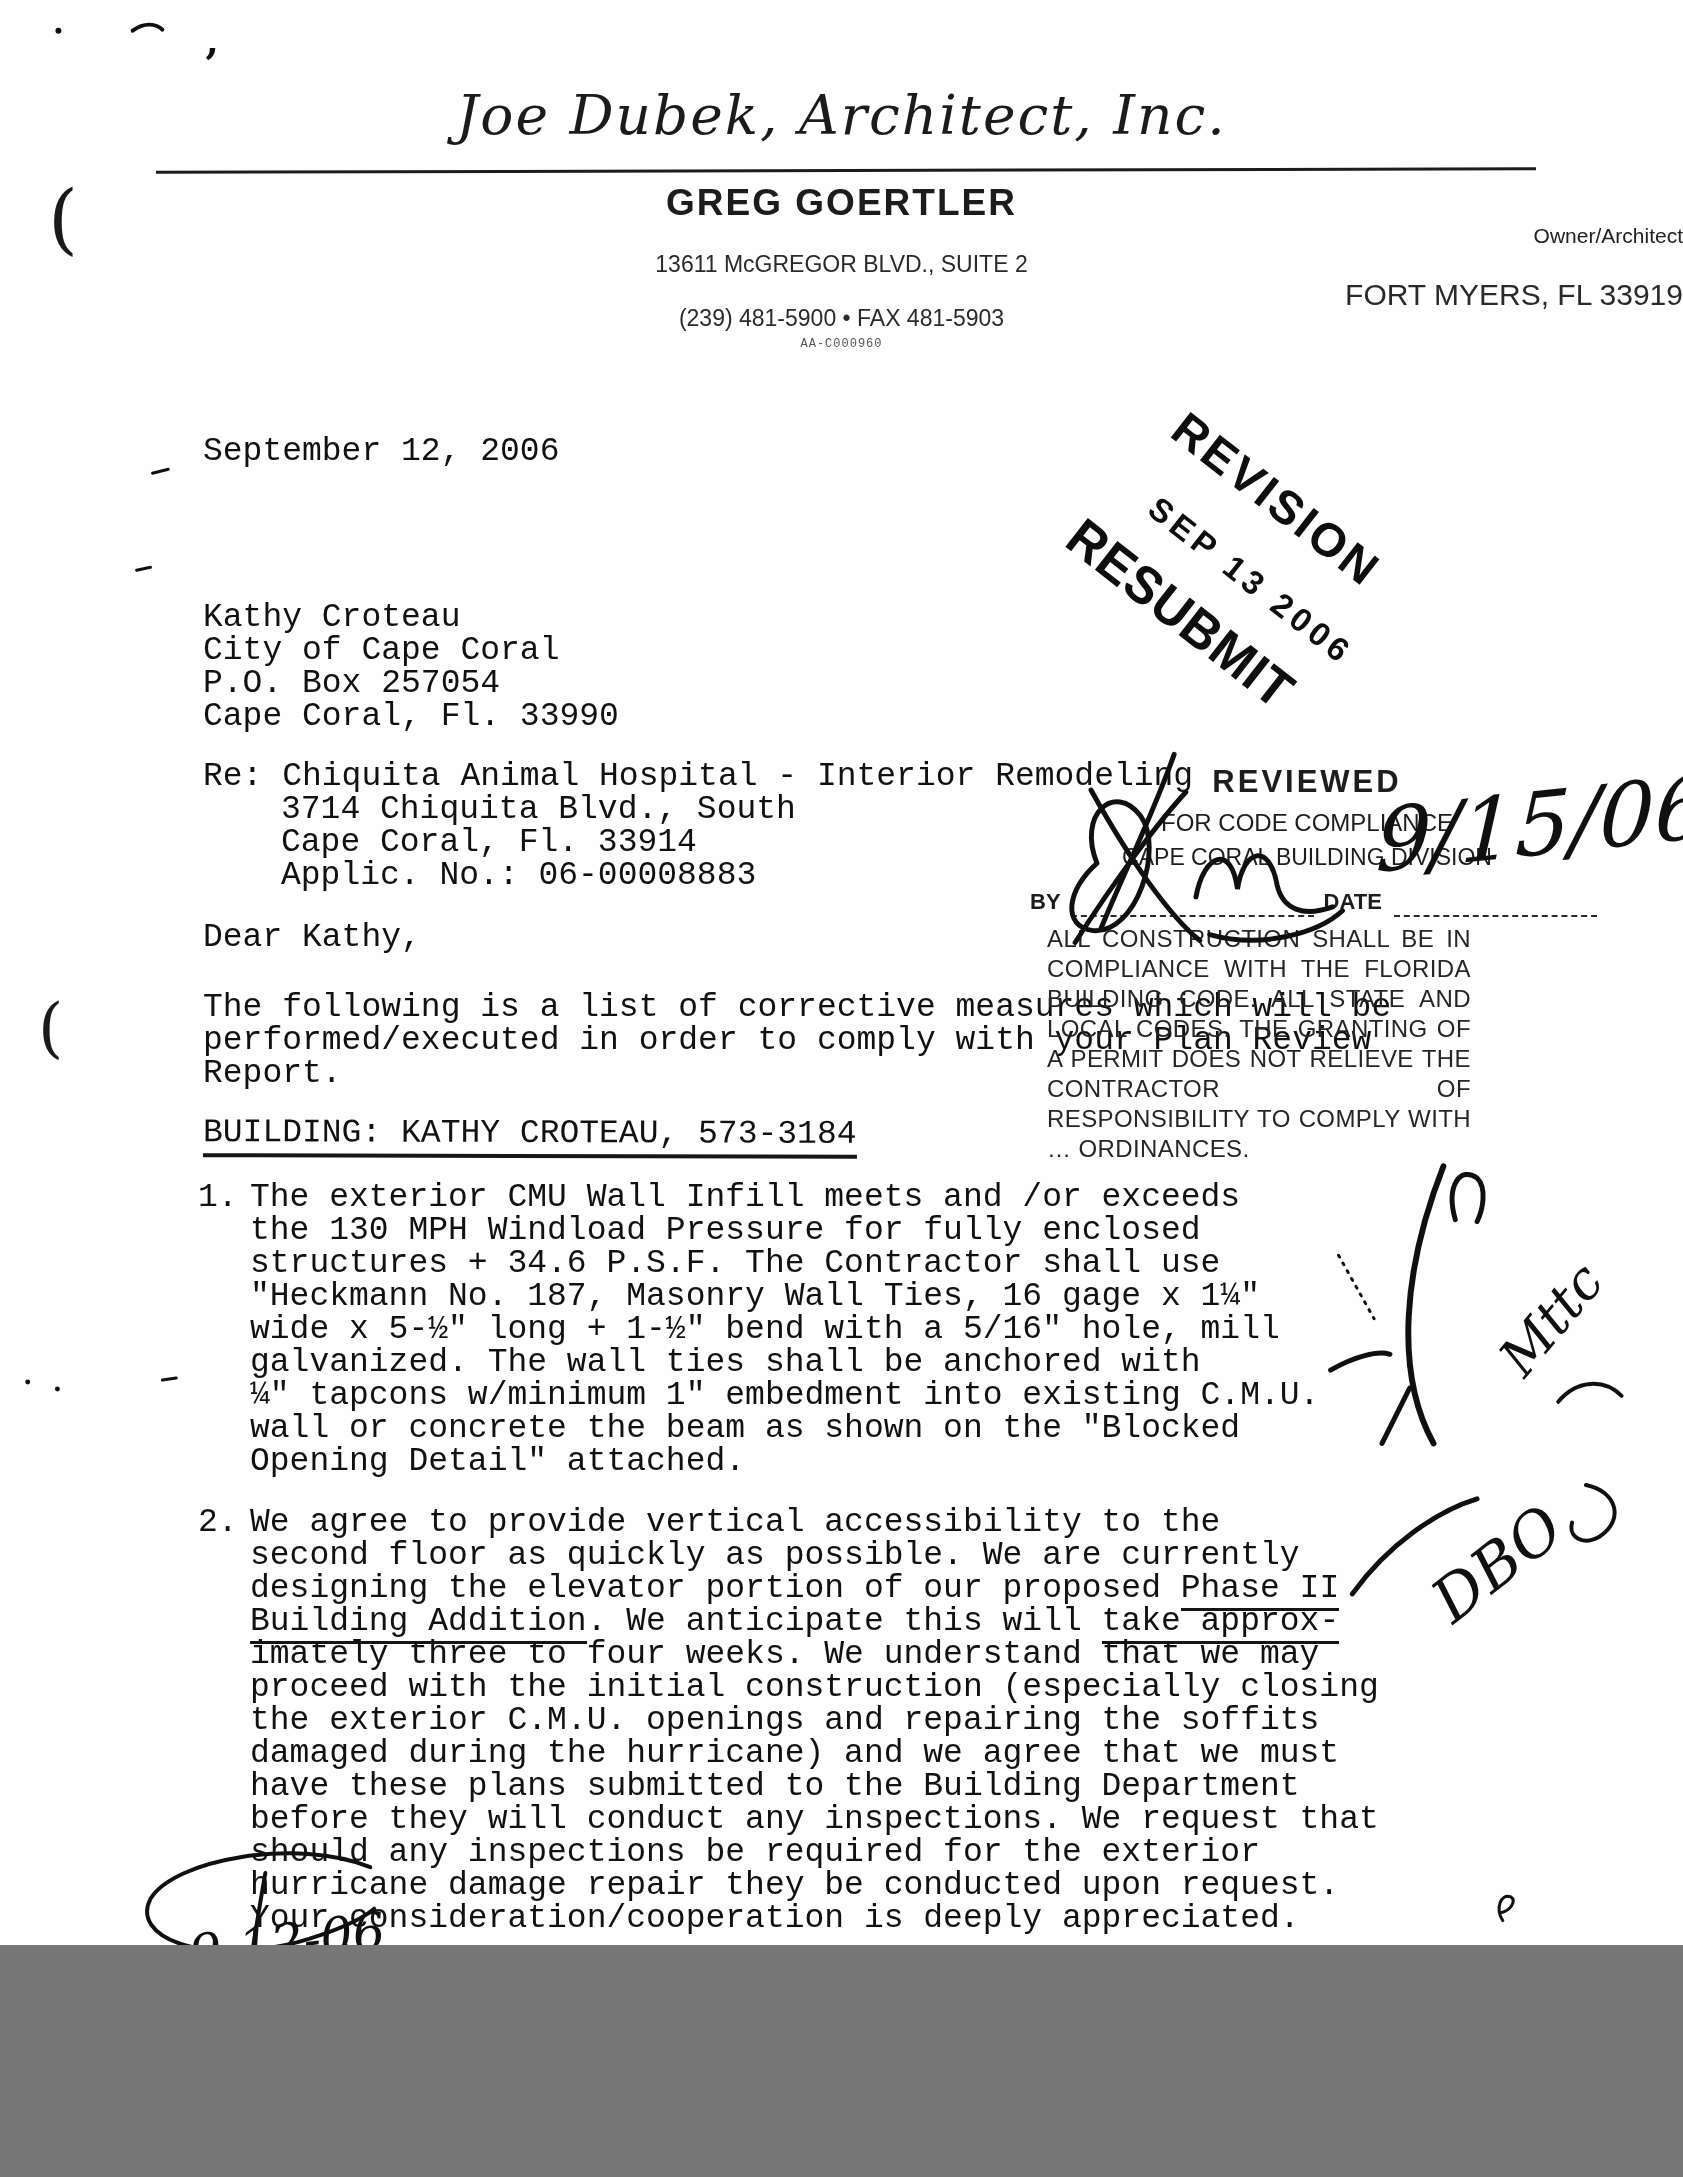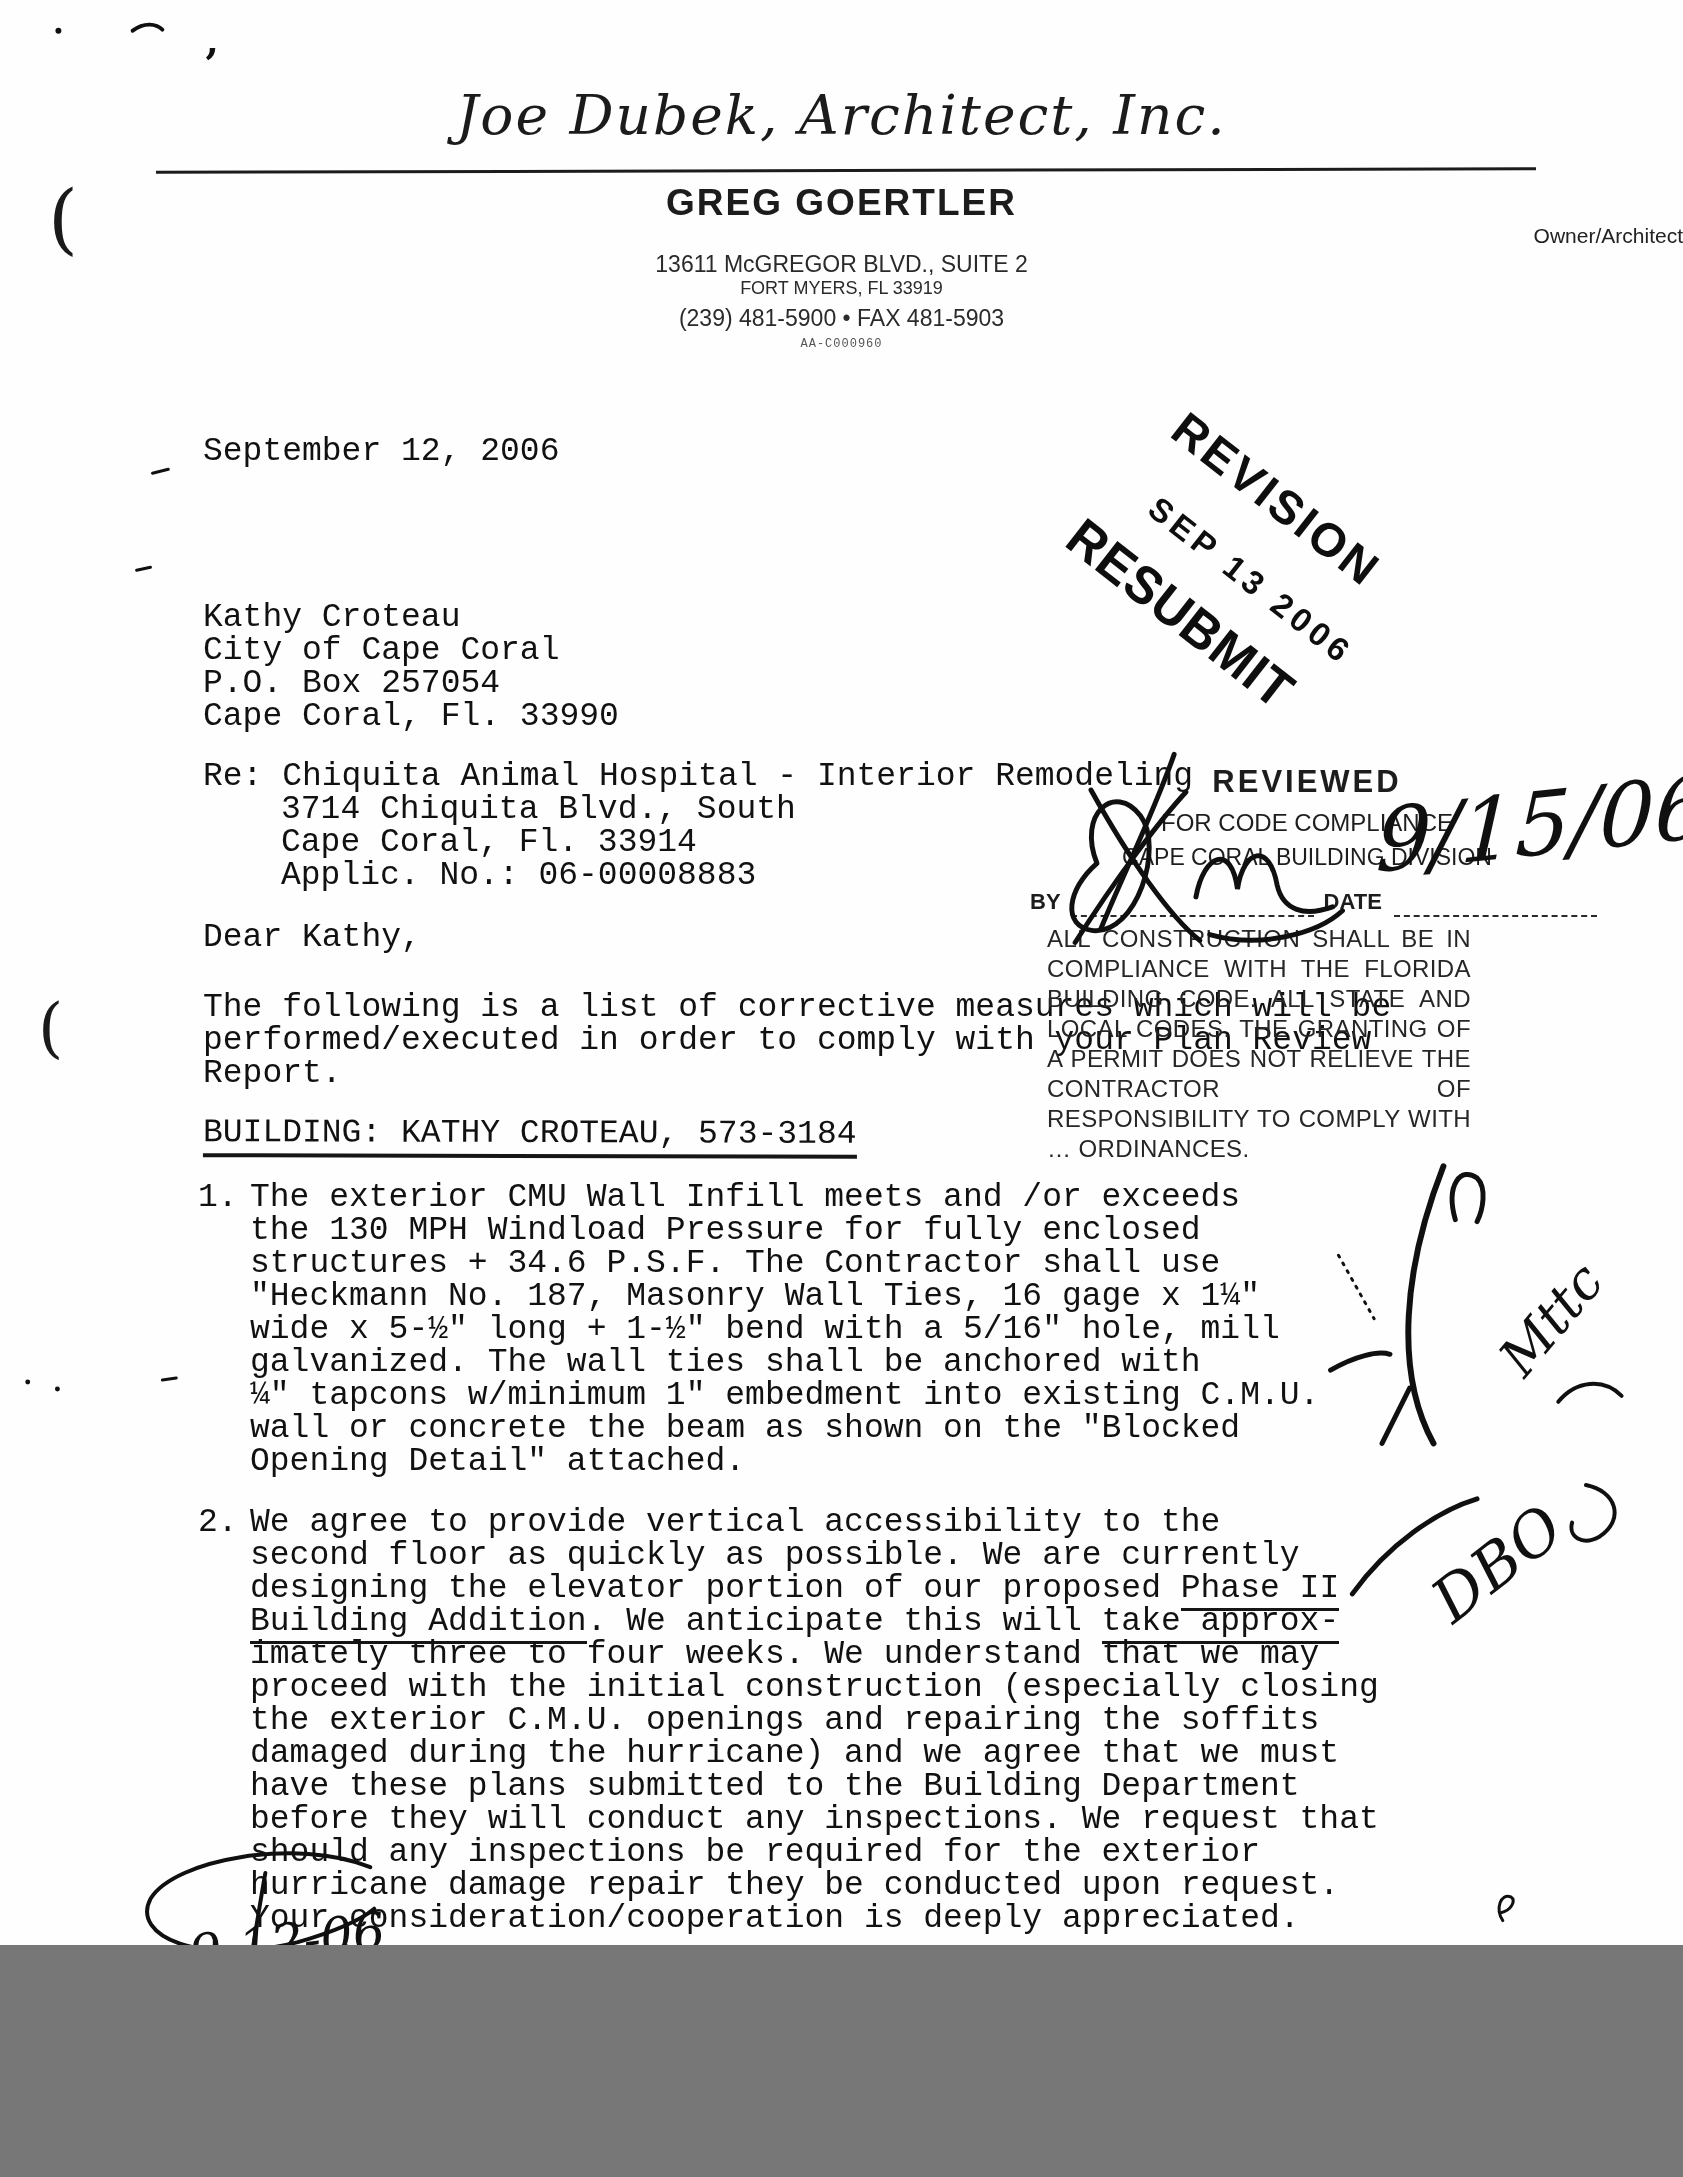--- a/index.html
+++ b/index.html
@@ -20,8 +20,8 @@
     font-family:"Liberation Sans",sans-serif;font-size:21px;color:#222;}
   .lh-addr1{position:absolute;top:251px;left:0;width:100%;text-align:center;
     font-family:"Liberation Sans",sans-serif;font-size:23px;color:#2a2a2a;}
-  .lh-addr2{position:absolute;top:278px;left:0;width:100%;text-align:center;
-    font-family:"Liberation Sans",sans-serif;font-size:18px;color:#2a2a2a;}
+  .lh-addr2{position:absolute;top:278px;left:0;width:100%;text-align:right;
+    font-family:"Liberation Sans",sans-serif;font-size:30px;color:#2a2a2a;}
   .lh-phone{position:absolute;top:305px;left:0;width:100%;text-align:center;
     font-family:"Liberation Sans",sans-serif;font-size:23px;color:#2a2a2a;}
   .lh-lic{position:absolute;top:337px;left:0;width:100%;text-align:center;

